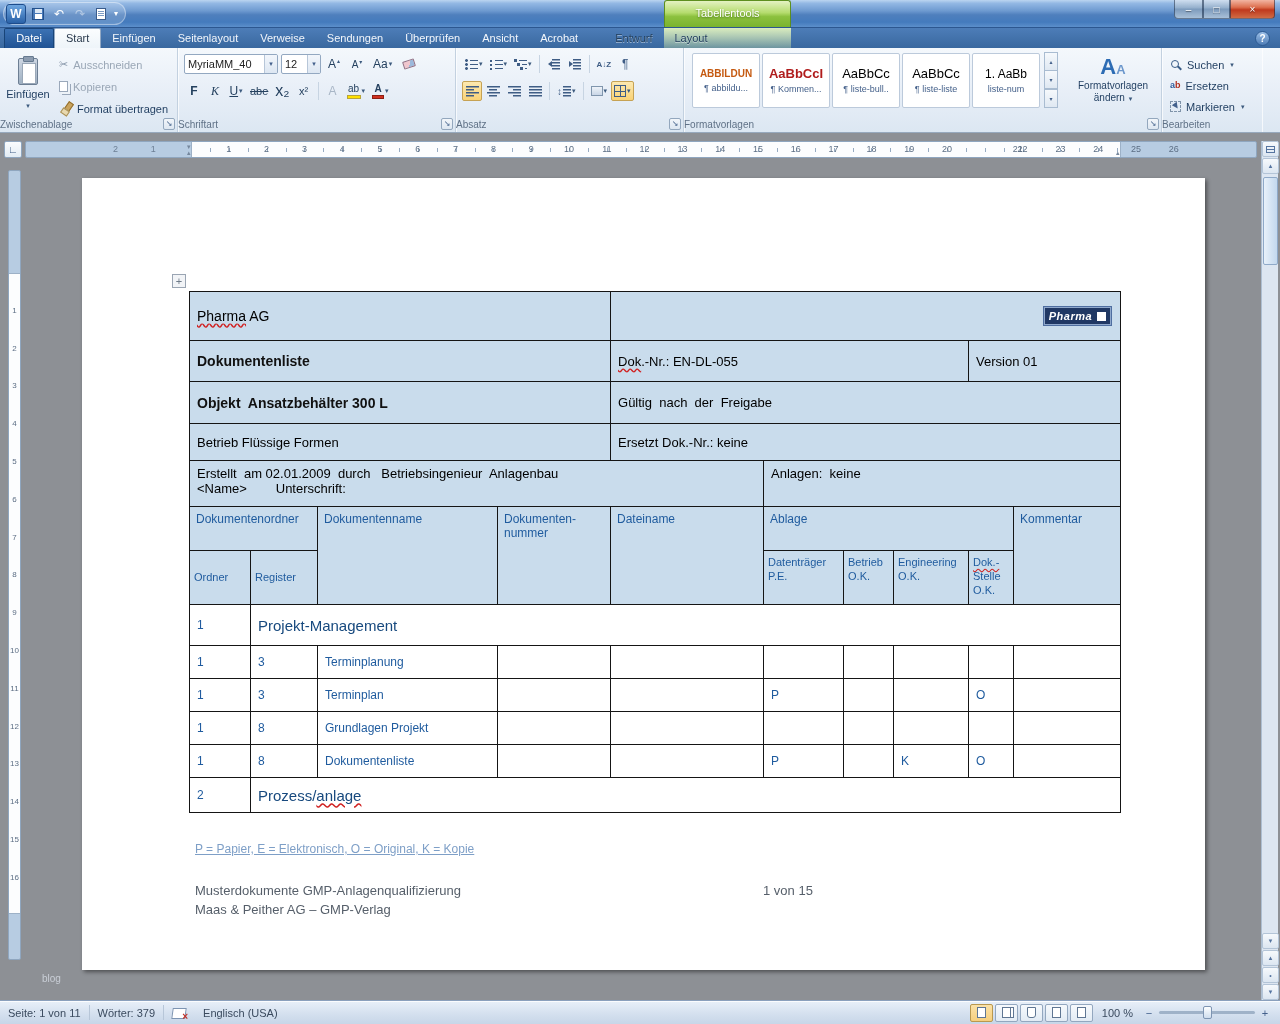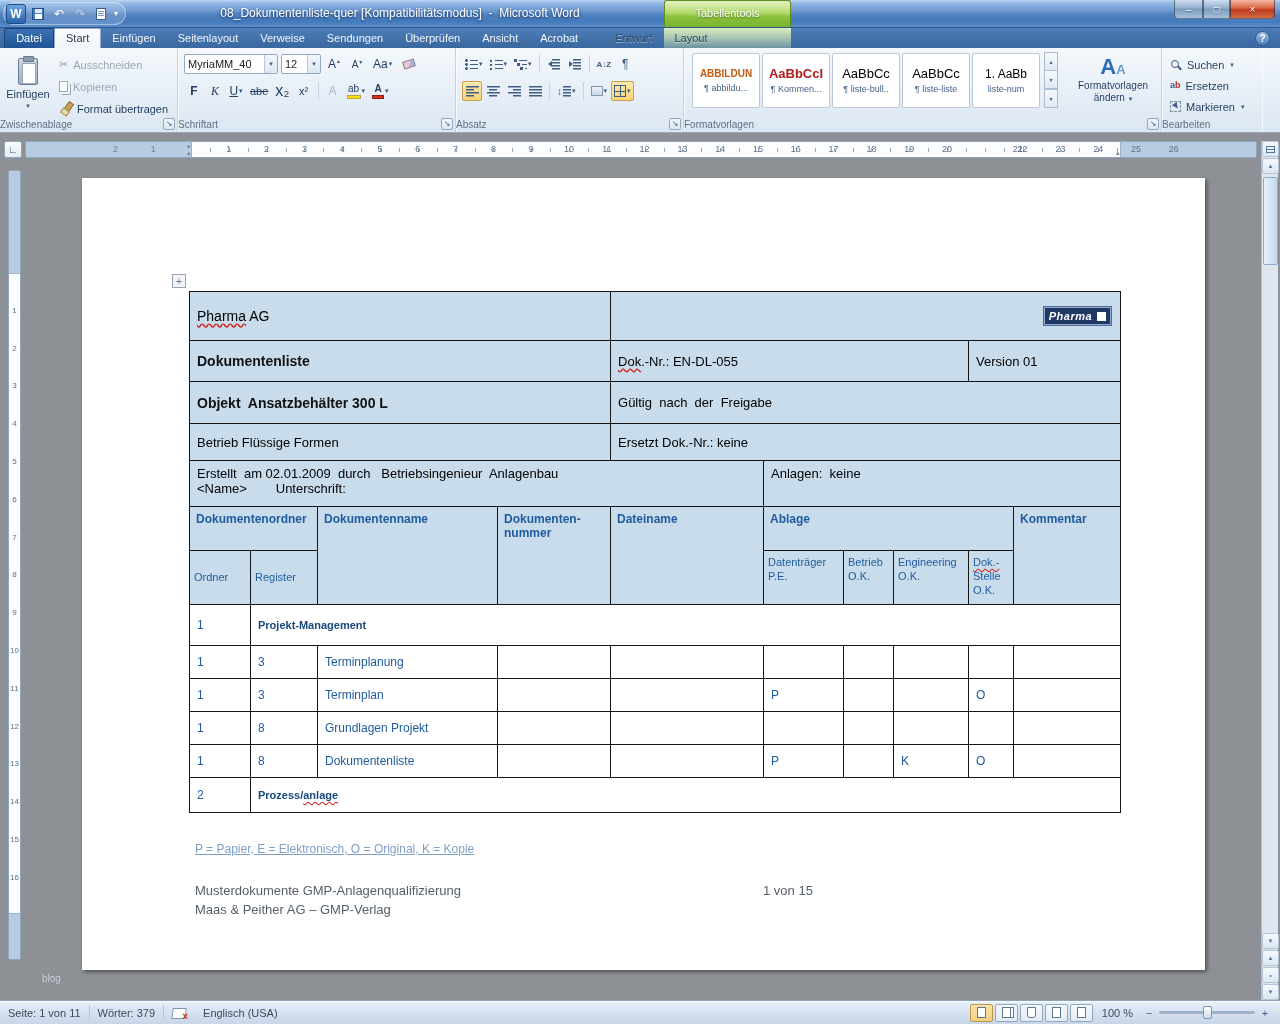--- a/index.html
+++ b/index.html
@@ -282,7 +282,6 @@
         </div>
       <div class="qarr"><span>▾</span></div>
     </div>
-    <div class="wtitle">08_Dokumentenliste-quer [Kompatibilitätsmodus]  -  Microsoft Word</div>
     <div class="ctx-group">Tabellentools</div>
     <div class="winbtns">
       <div class="wbtn min">

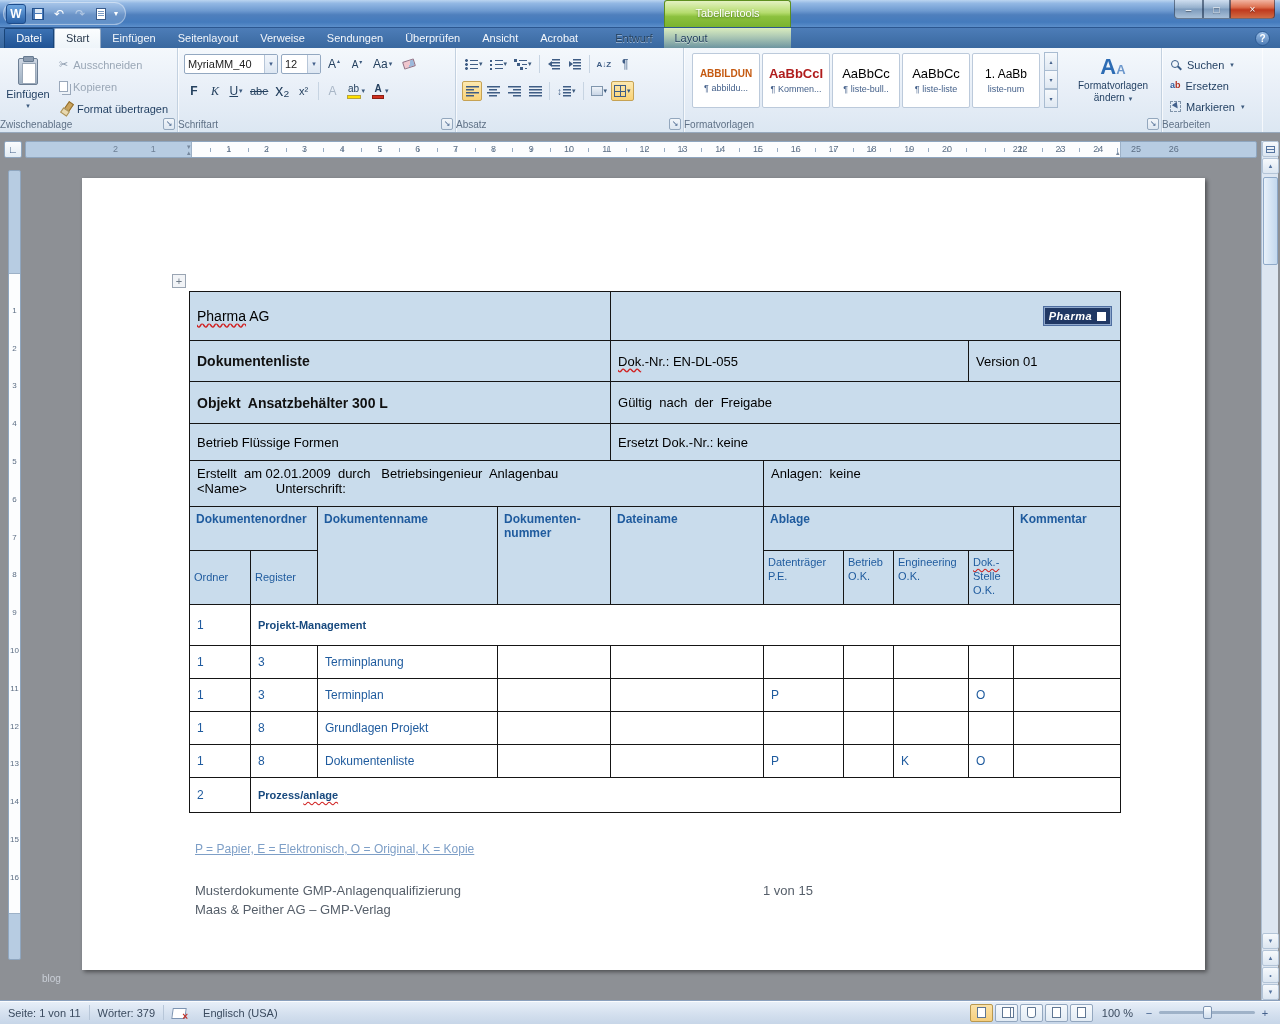--- a/index.html
+++ b/index.html
@@ -212,7 +212,7 @@
 .b14{font-weight:bold;font-size:14px;color:#111}
 .c14{font-size:14px}.c13{font-size:13px}
 .pre{white-space:pre-wrap}
-tr.hdr td{color:#1f5b9e;font-weight:bold;font-size:12px;padding:20px 6px}
+tr.hdr td{color:#1f5b9e;font-weight:normal;font-size:12px;padding:20px 6px}
 tr.sub td{color:#1f5b9e;font-weight:normal;font-size:11px;padding:3px 4px;line-height:1.25}
 tr.dt td{font-size:12px;color:#1f5b9e}
 .secb{font-weight:bold;color:#17497e;font-size:11px}

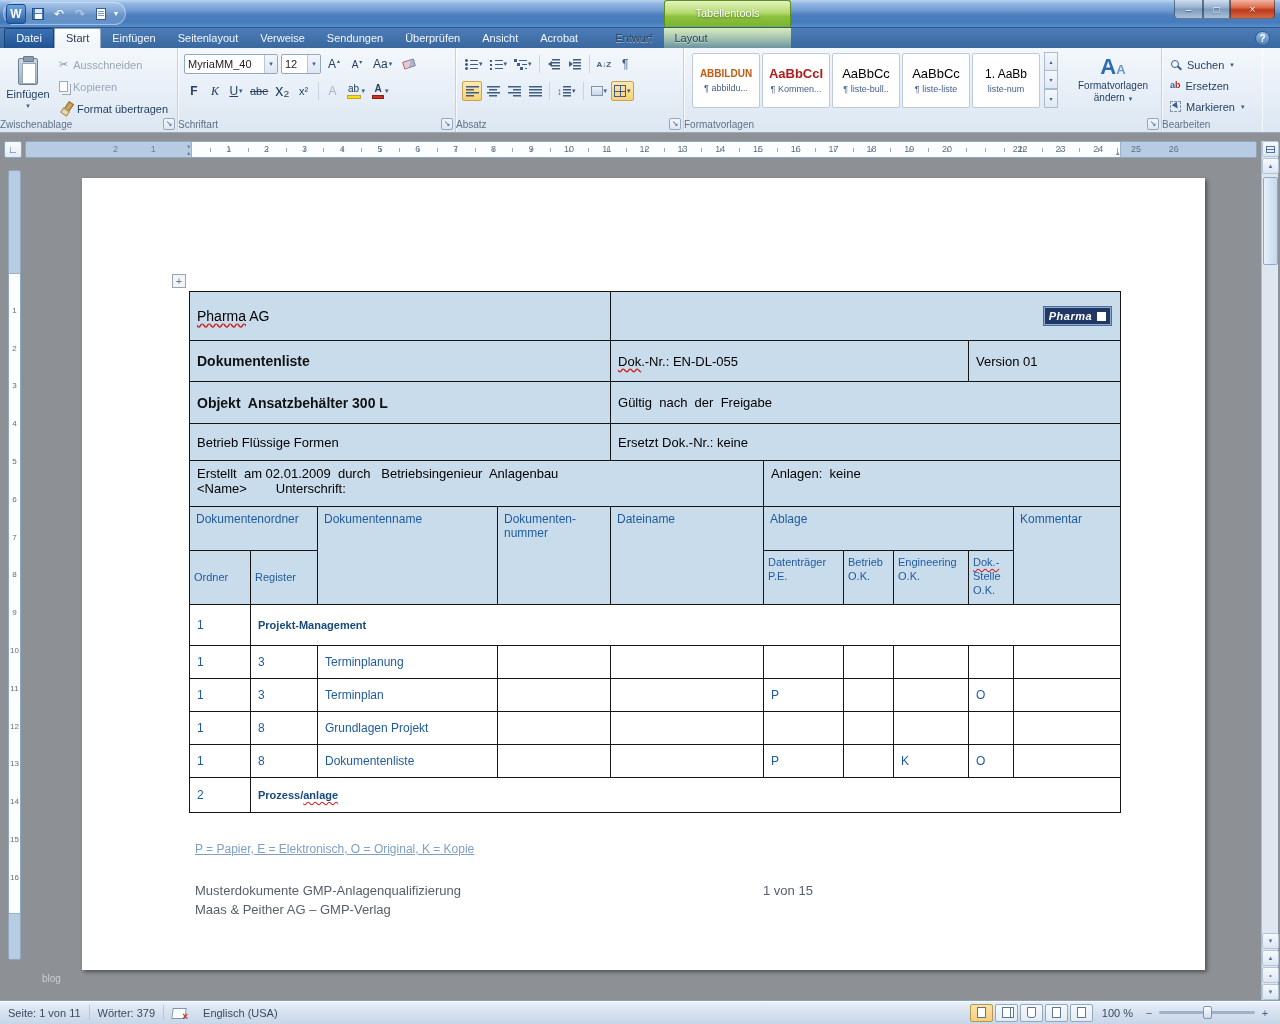--- a/index.html
+++ b/index.html
@@ -215,7 +215,7 @@
 tr.hdr td{color:#1f5b9e;font-weight:normal;font-size:12px;padding:20px 6px}
 tr.sub td{color:#1f5b9e;font-weight:normal;font-size:11px;padding:3px 4px;line-height:1.25}
 tr.dt td{font-size:12px;color:#1f5b9e}
-.secb{font-weight:bold;color:#17497e;font-size:11px}
+.secb{font-weight:normal;color:#17497e;font-size:15px}
 .sq{text-decoration:underline;text-decoration-style:wavy;text-decoration-color:#d02020;text-underline-offset:2px}
 .logo-cell{text-align:right;padding-right:8px!important}
 .logo{display:inline-flex;align-items:center;gap:5px;background:#203864;border:1px solid #4f6ea0;

